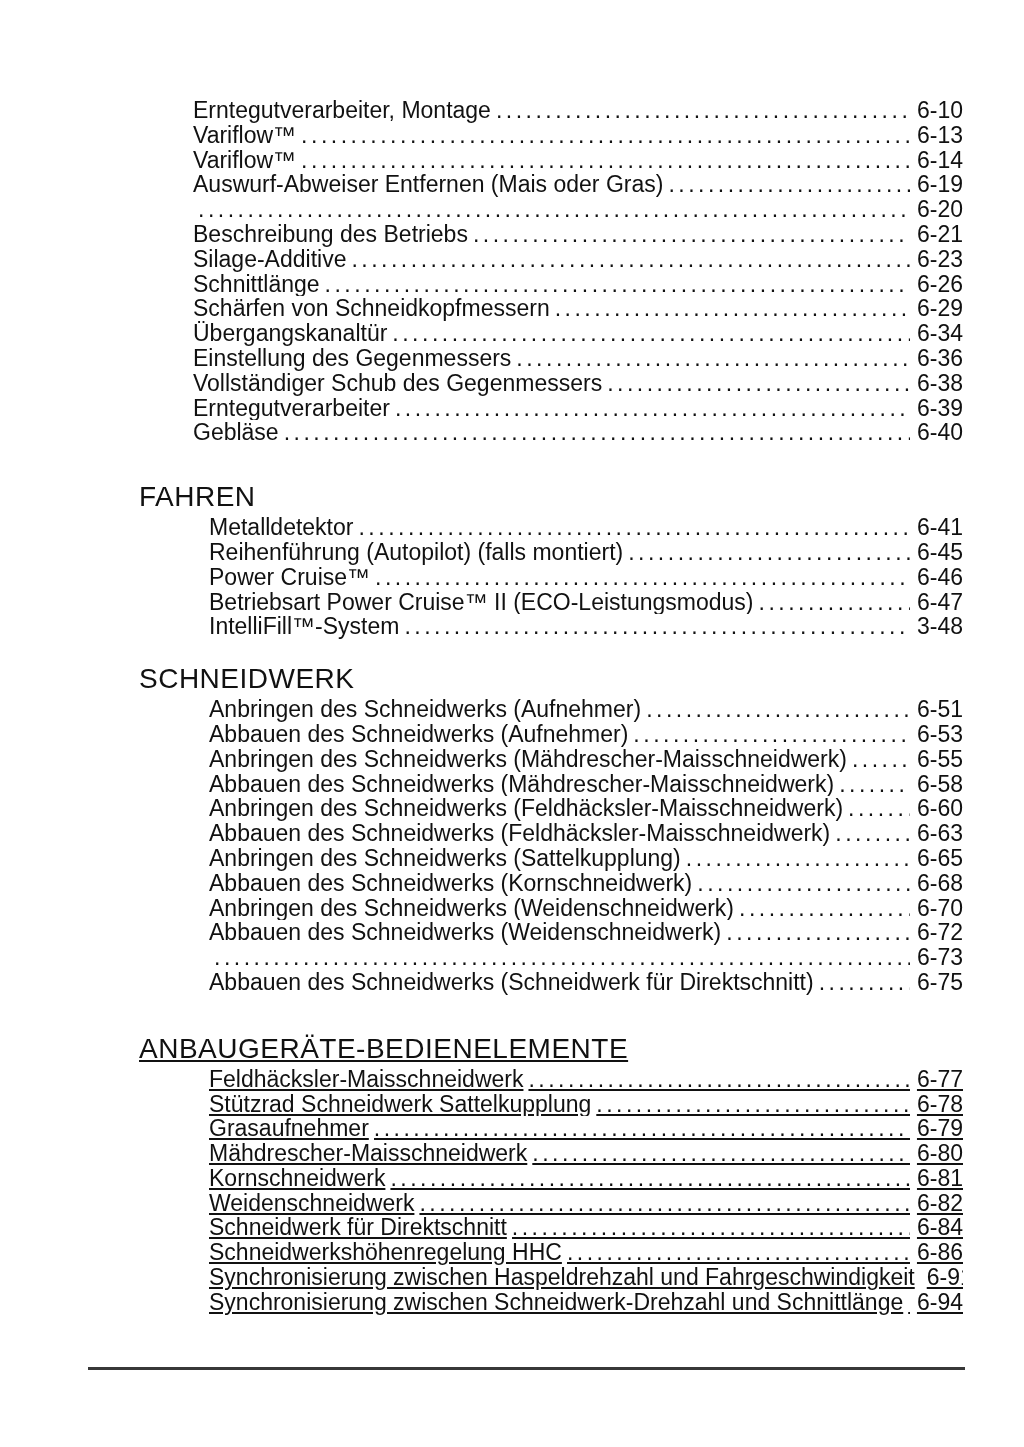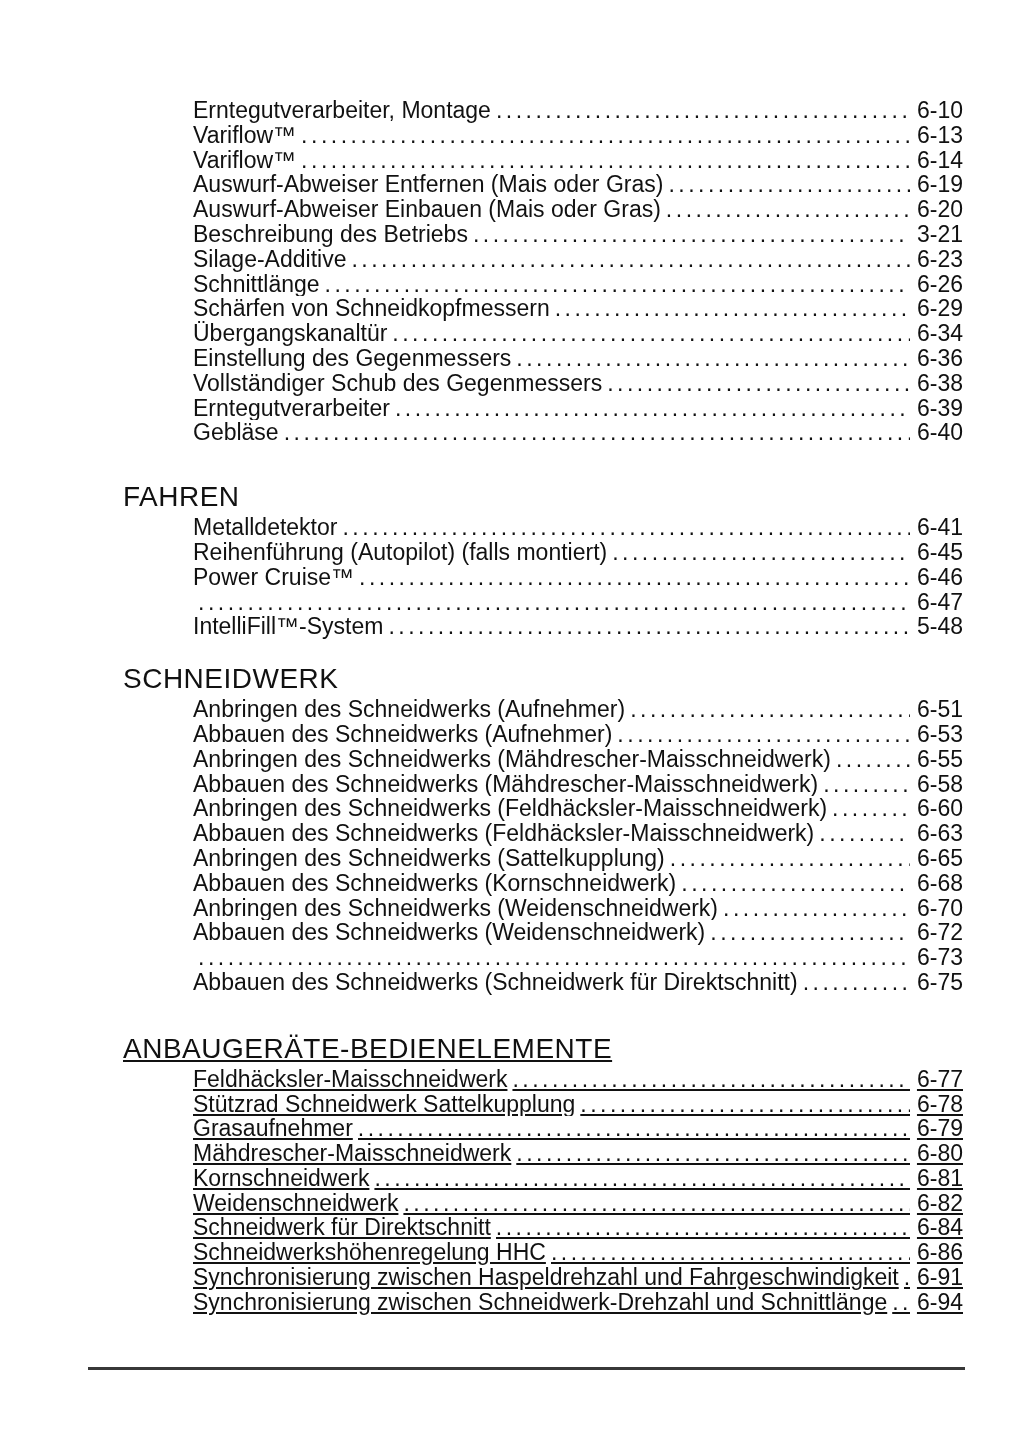--- a/index.html
+++ b/index.html
@@ -106,7 +106,6 @@
   </div>
 
   <div class="toc-entry">
-    <span class="entry-title">Auswurf-Abweiser Einbauen (Mais oder Gras)</span>
     <span class="entry-dots">............................................................................................................................................................................................................................</span>
     <span class="entry-page">6-20</span>
   </div>

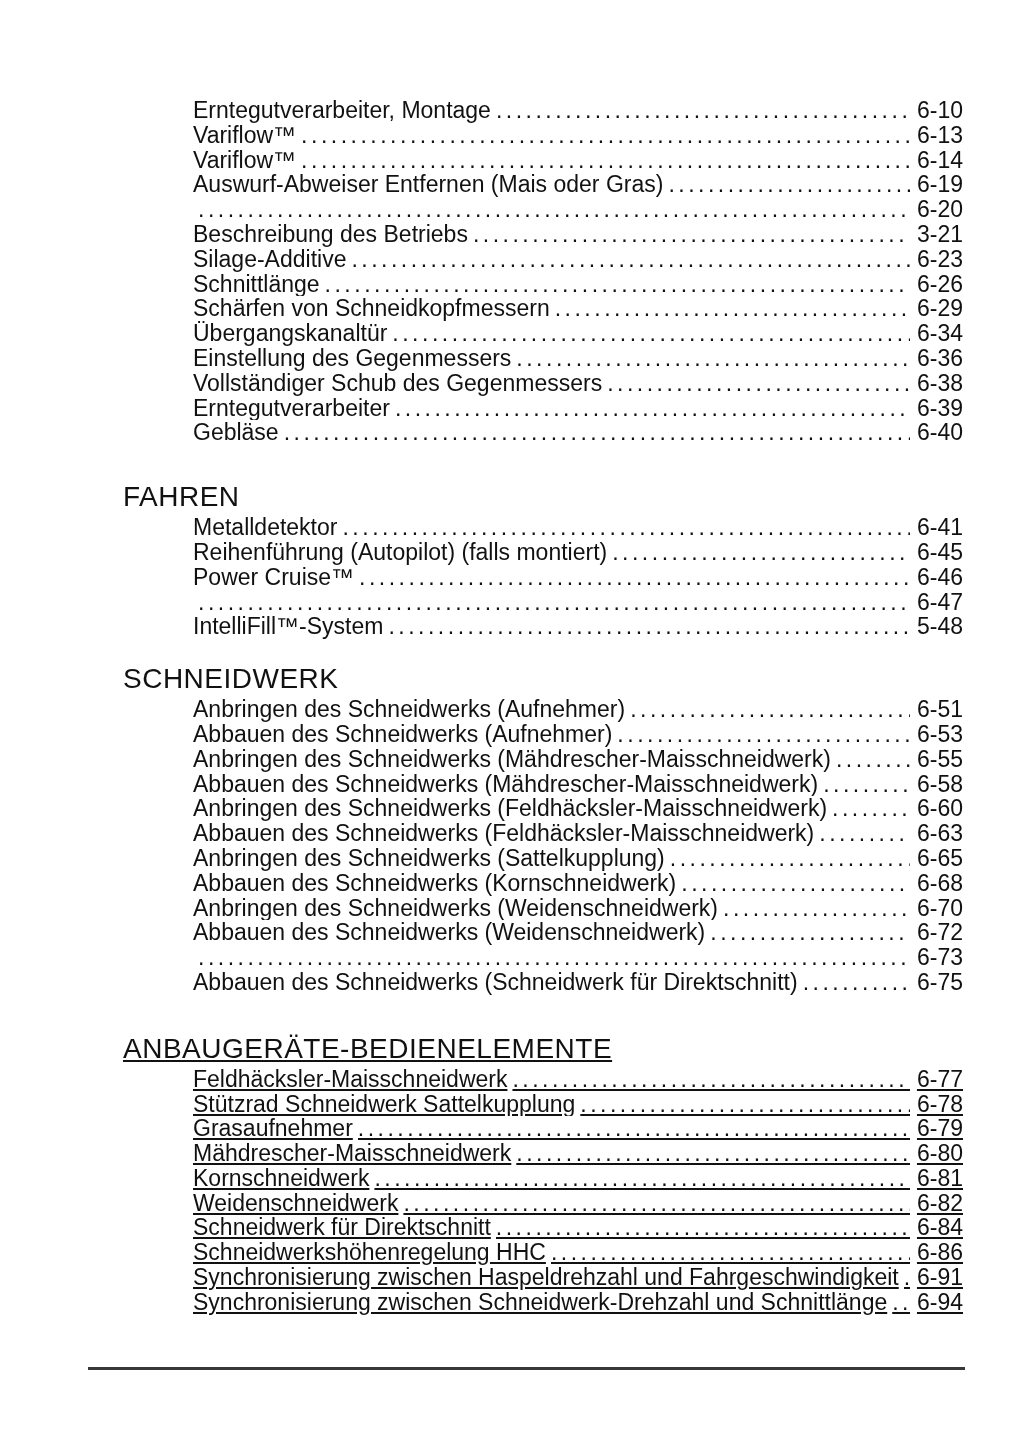--- a/index.html
+++ b/index.html
@@ -113,7 +113,7 @@
   <div class="toc-entry">
     <span class="entry-title">Beschreibung des Betriebs</span>
     <span class="entry-dots">............................................................................................................................................................................................................................</span>
-    <span class="entry-page">3-21</span>
+    <span class="entry-page">6-21</span>
   </div>
 
   <div class="toc-entry">

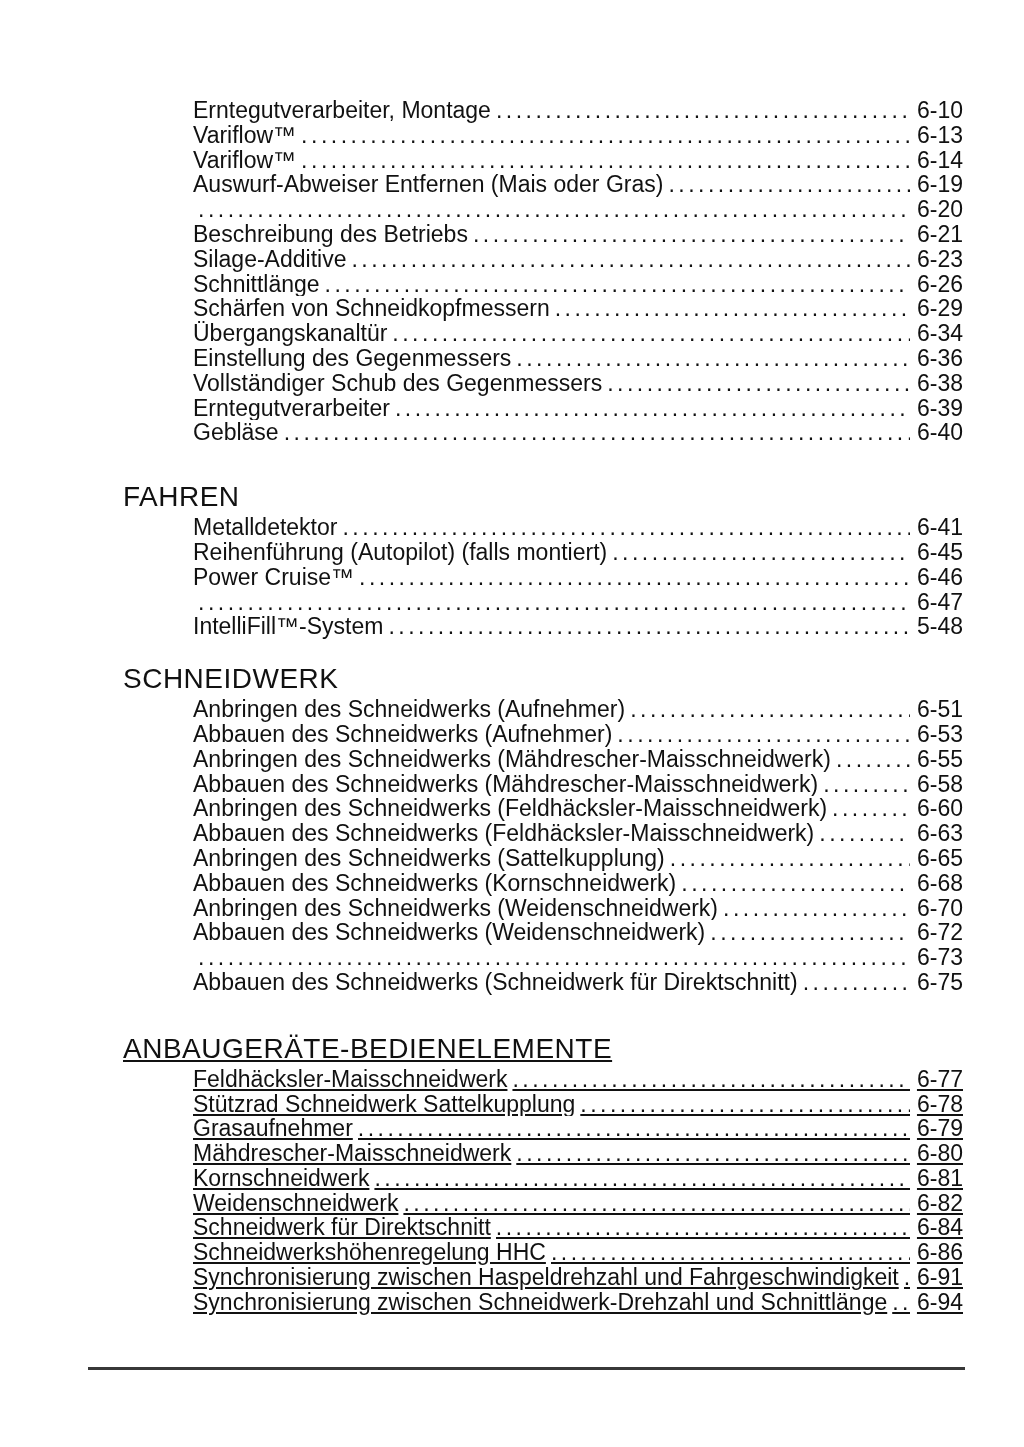--- a/index.html
+++ b/index.html
@@ -22,7 +22,7 @@
     width: 840px;
   }
   .toc-section { margin: 0; }
-  .toc-section + .toc-section { margin-top: 34px; }
+  .toc-section + .toc-section { margin-top: 34px; margin-left: 16px; }
   .toc-section:nth-child(2) { margin-top: 36px; }
   .toc-section:nth-child(3) { margin-top: 24px; }
   .toc-section:nth-child(4) { margin-top: 38px; text-decoration: underline; }

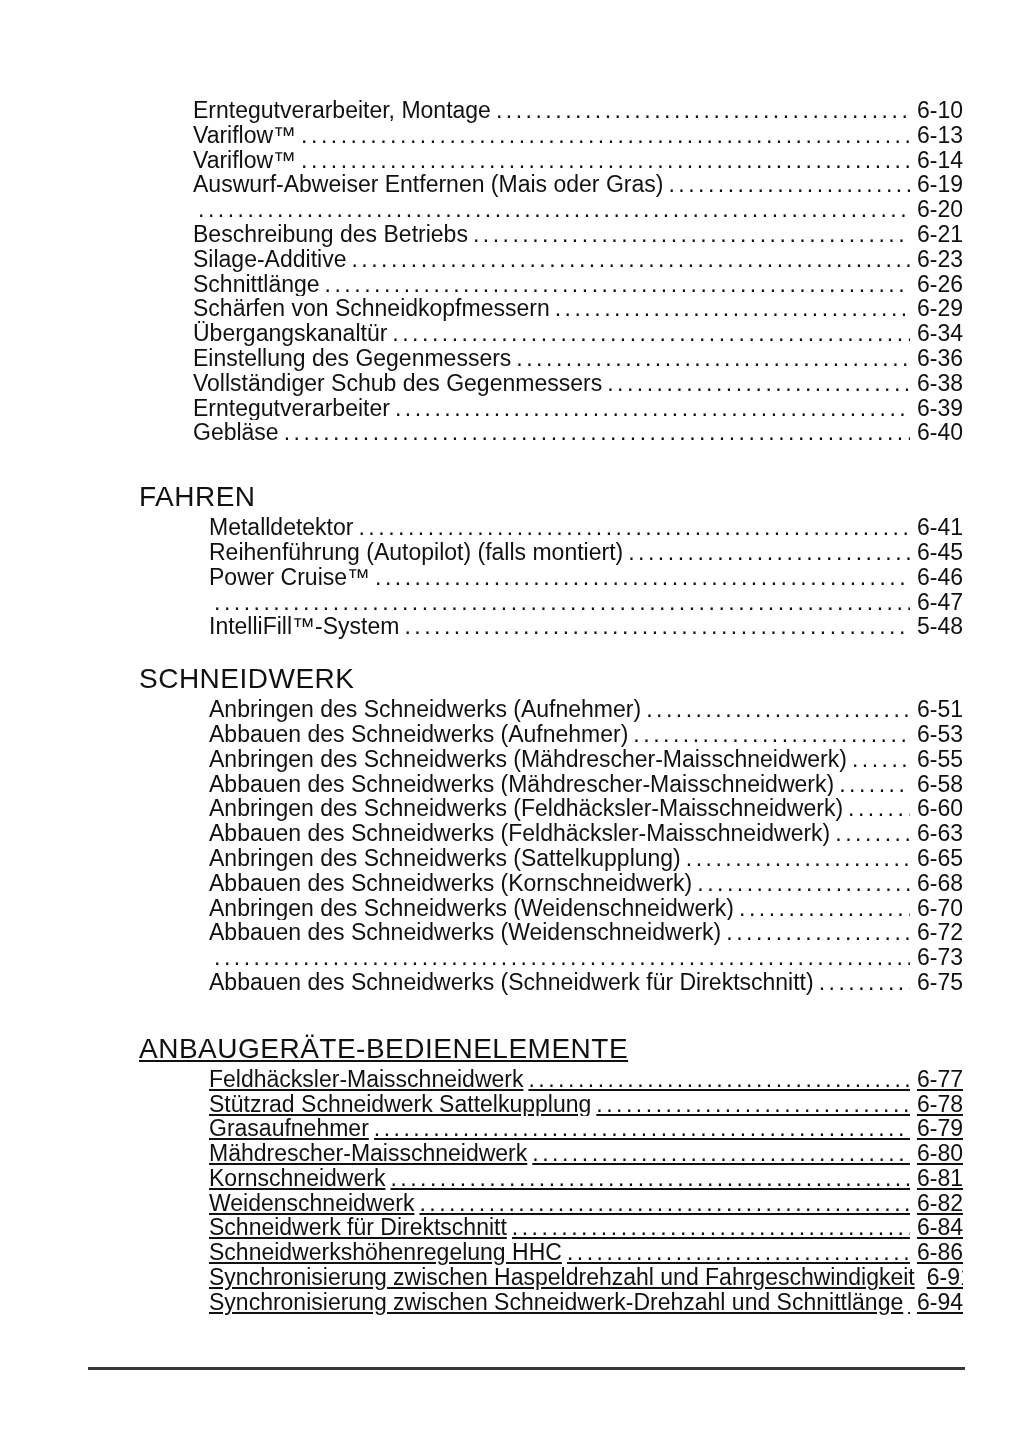--- a/index.html
+++ b/index.html
@@ -188,6 +188,7 @@
   </div>
 
   <div class="toc-entry">
+    <span class="entry-title">Betriebsart Power Cruise™ II (ECO-Leistungsmodus)</span>
     <span class="entry-dots">............................................................................................................................................................................................................................</span>
     <span class="entry-page">6-47</span>
   </div>

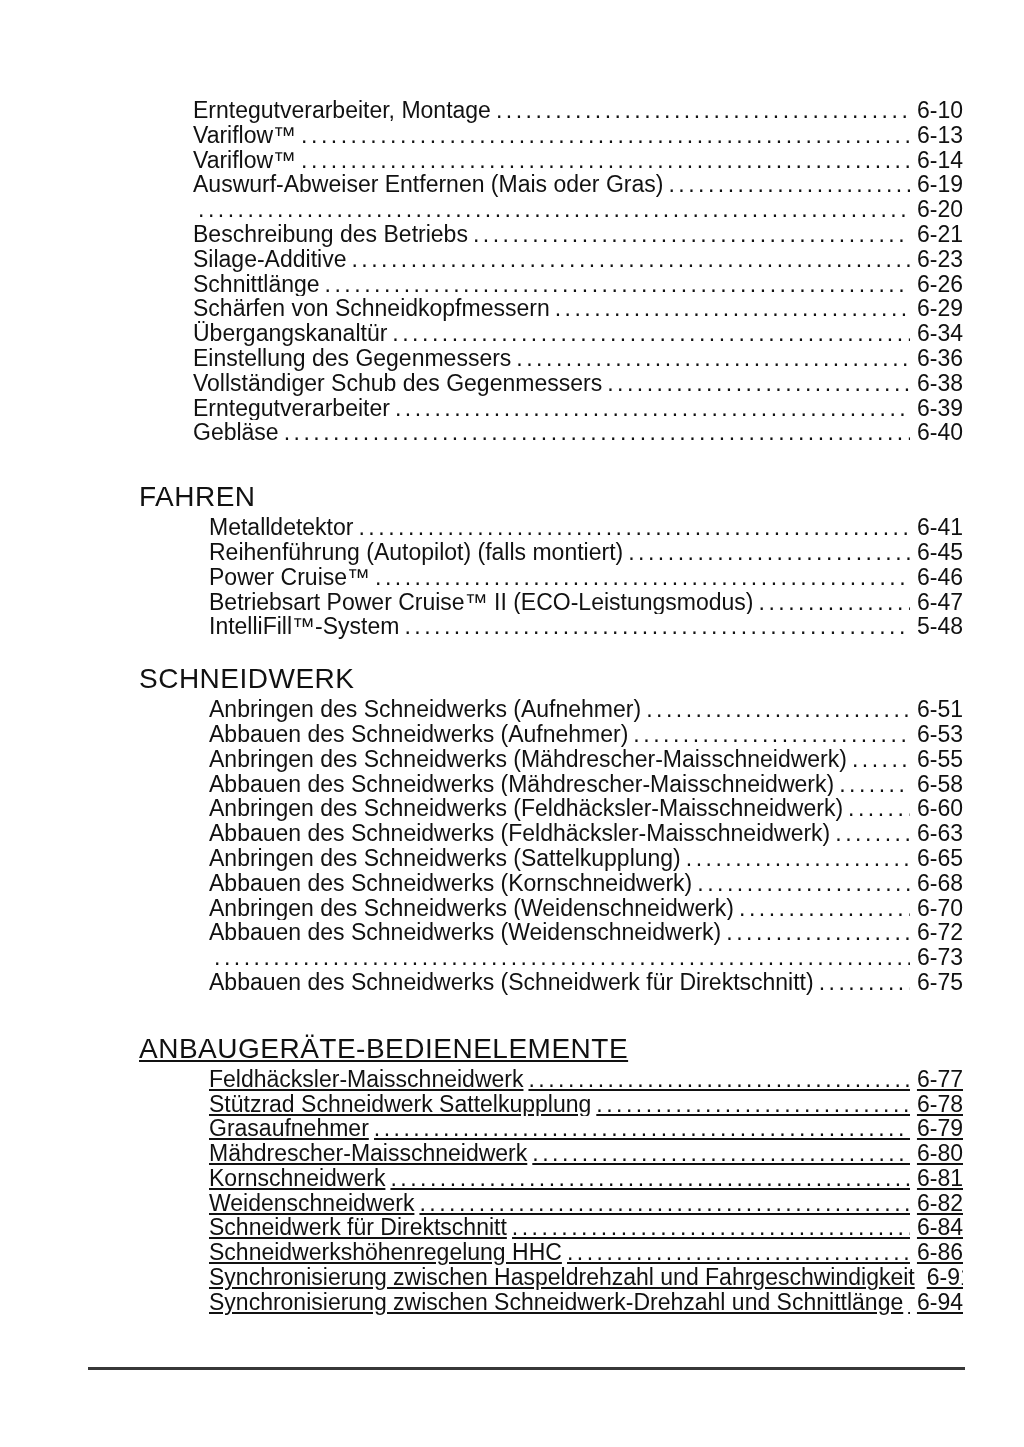--- a/index.html
+++ b/index.html
@@ -196,7 +196,7 @@
   <div class="toc-entry">
     <span class="entry-title">IntelliFill™-System</span>
     <span class="entry-dots">............................................................................................................................................................................................................................</span>
-    <span class="entry-page">5-48</span>
+    <span class="entry-page">3-48</span>
   </div>
 </div>
   </div>

